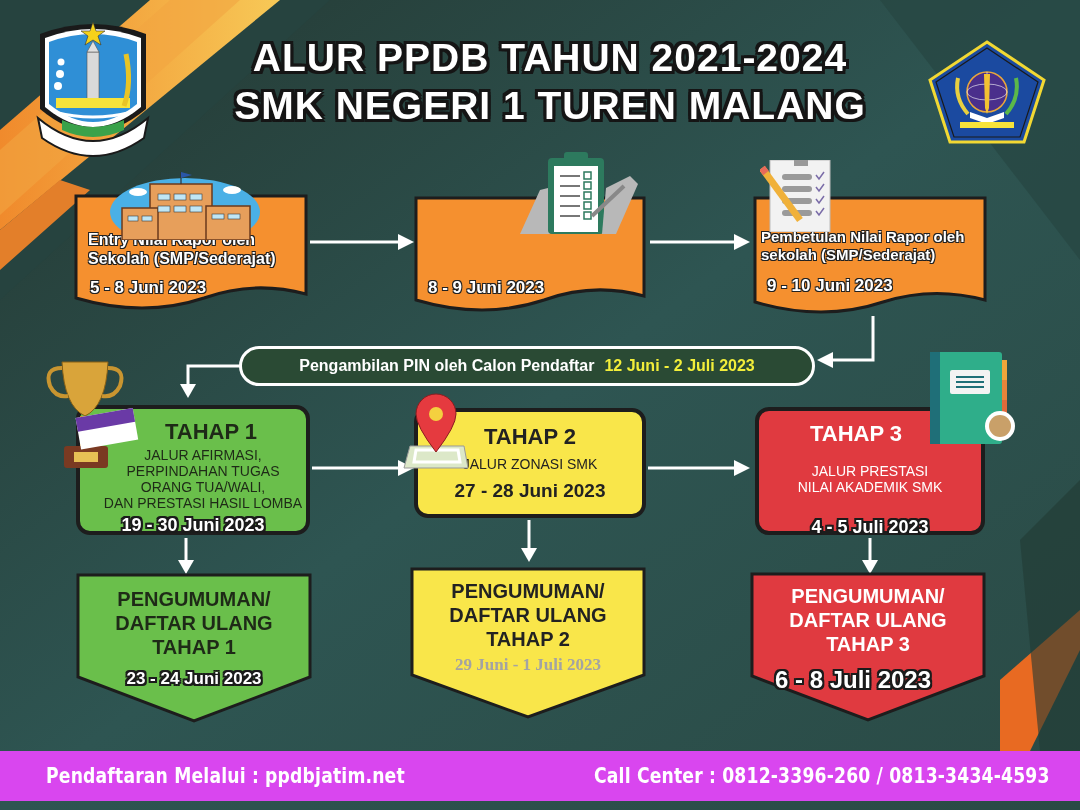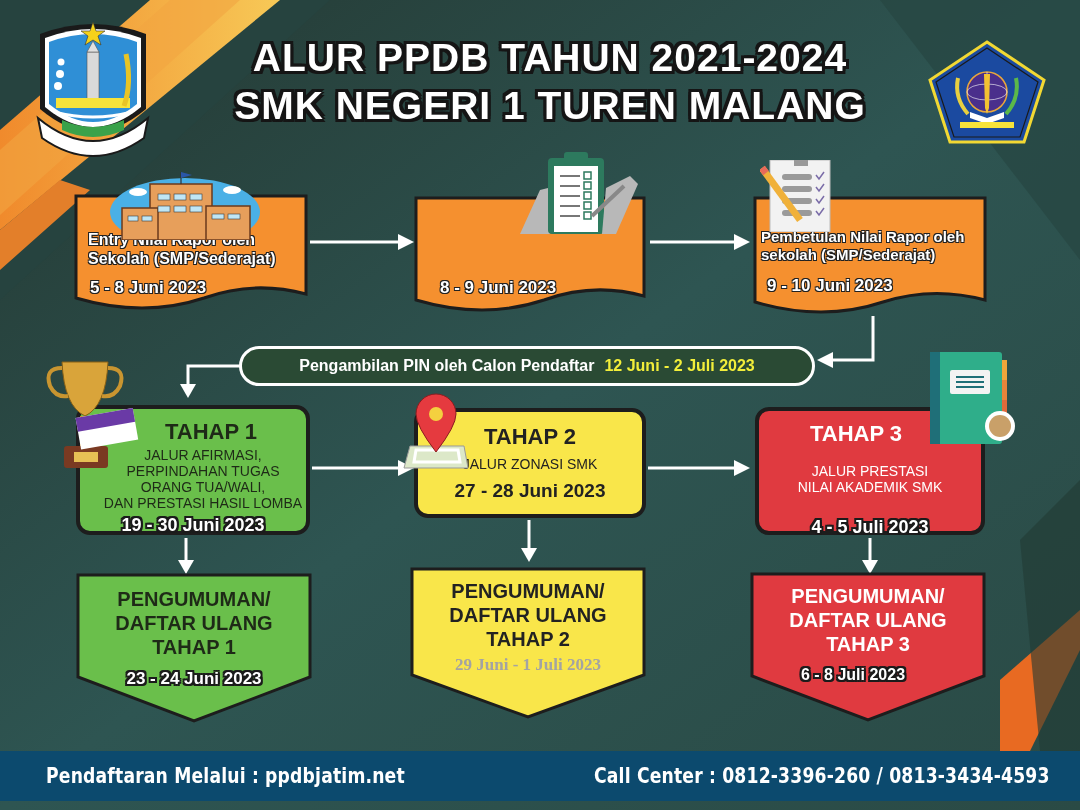--- a/index.html
+++ b/index.html
@@ -206,7 +206,7 @@
   <svg width="232" height="122" viewBox="0 0 232 122">
     <path d="M2,2 L230,2 L230,100 Q180,86 130,104 Q70,124 2,104 Z" fill="#f5902f" stroke="#1d1d1d" stroke-width="3"></path>
   </svg>
-  <div class="date stroke-thin" style="left:14px;top:82px;margin-left:12px;">8 - 9 Juni 2023</div>
+  <div class="date stroke-thin" style="left:14px;top:82px;">8 - 9 Juni 2023</div>
 </div>
 <div style="position:absolute;left:520px;top:150px;width:120px;height:84px;">
   <svg width="120" height="84" viewBox="0 0 120 84">

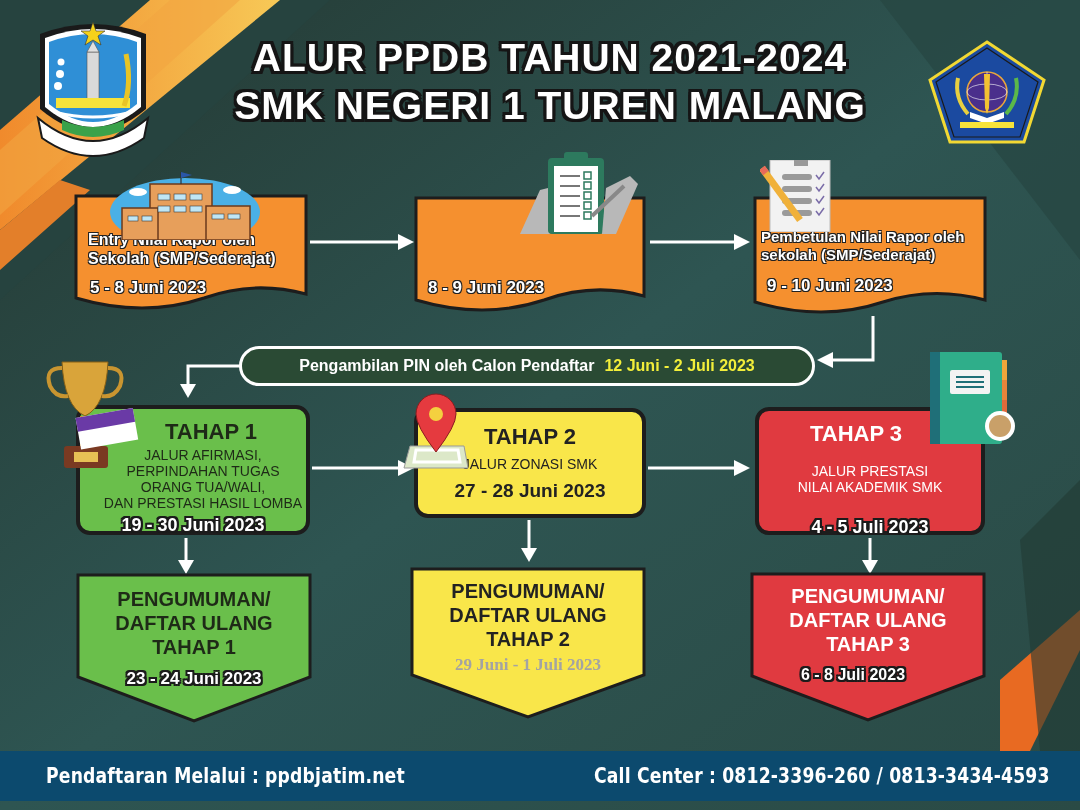--- a/index.html
+++ b/index.html
@@ -80,7 +80,7 @@
   }
   .pent .d {
     position: absolute; left: 0; right: 0; text-align: center;
-    font-weight: bold; font-size: 16px;
+    font-weight: bold; font-size: 24px;
   }
 
   .footer {

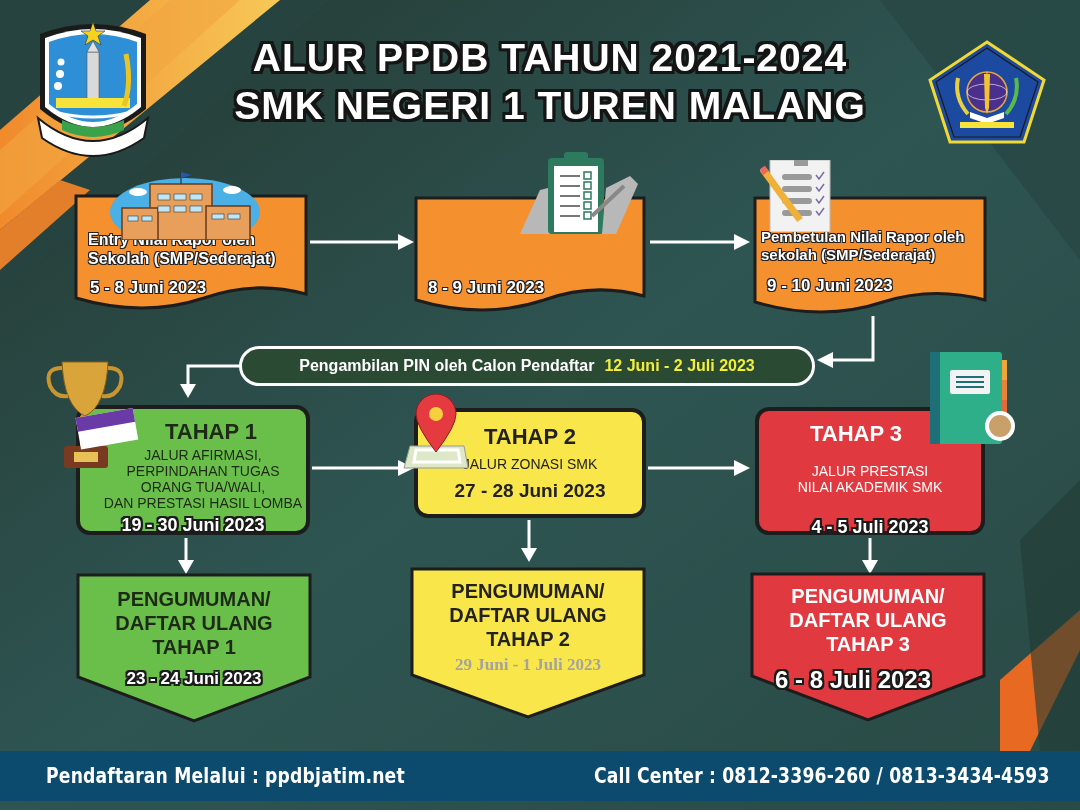--- a/index.html
+++ b/index.html
@@ -85,7 +85,7 @@
 
   .footer {
     position: absolute; left: 0; top: 751px; width: 1080px; height: 50px;
-    background: #0c4a6e; display: flex; align-items: center; justify-content: space-between;
+    background: #d946ef; display: flex; align-items: center; justify-content: space-between;
     padding: 0 30px 0 46px;
   }
   .footer span {

